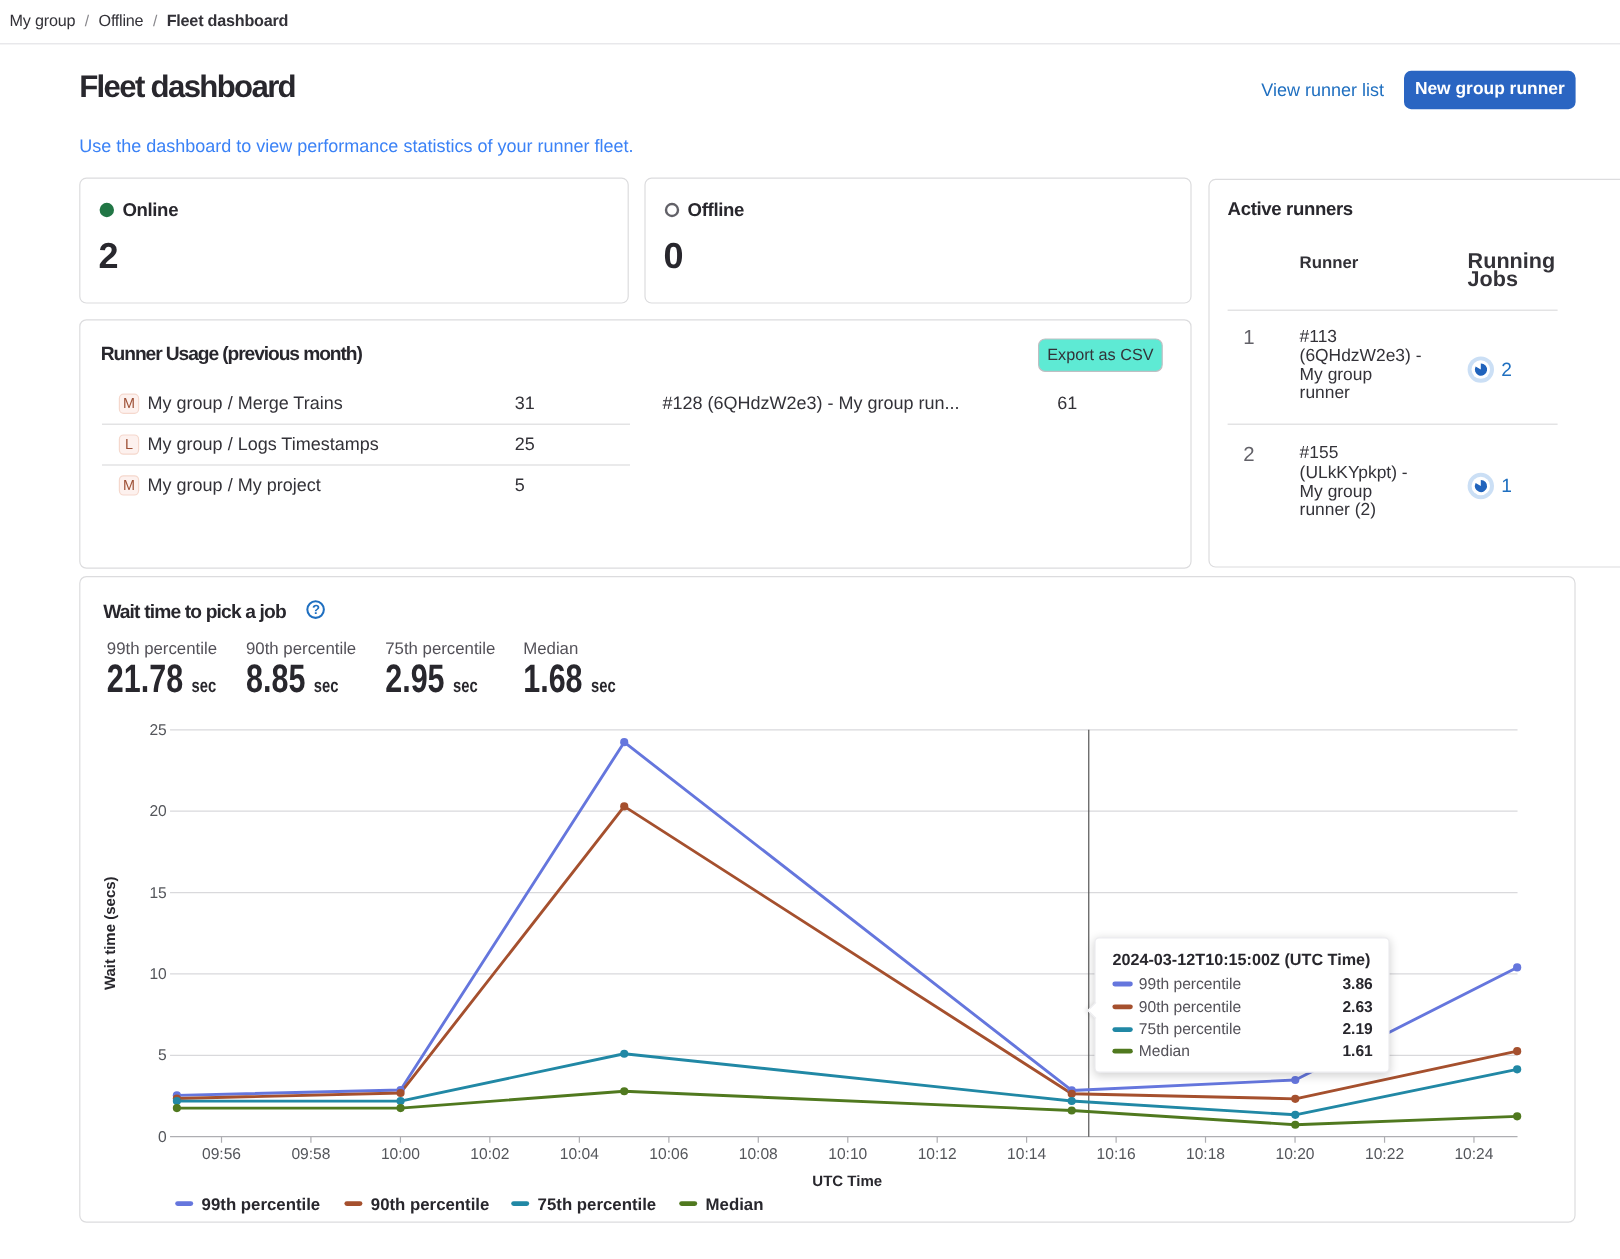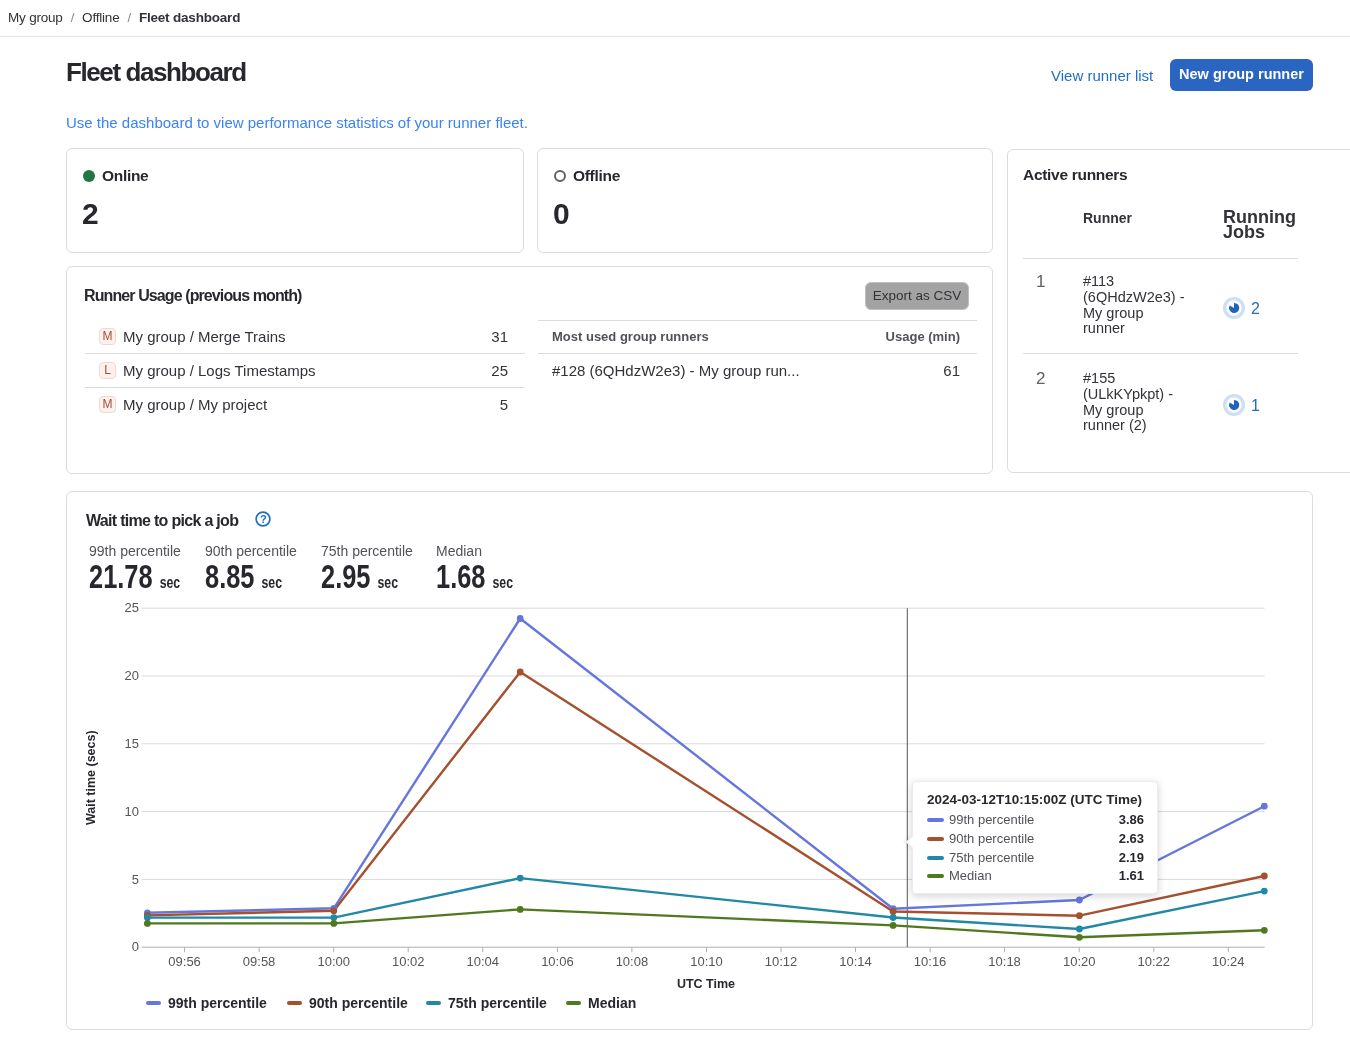--- a/index.html
+++ b/index.html
@@ -28,7 +28,7 @@
 
 
 .panel-h { font-weight:bold; font-size:16px; color:#28272d; letter-spacing:-0.9px; }
-.btn-secondary { position:absolute; border:1px solid #bfbfc3; border-radius:6px; background:#a3a3a3; color:#333238; font-size:13.5px; font-weight:normal; text-align:center; }
+.btn-secondary { position:absolute; border:1px solid #bfbfc3; border-radius:6px; background:#5eead4; color:#333238; font-size:13.5px; font-weight:normal; text-align:center; }
 table.usage { border-collapse:collapse; width:100%; table-layout:fixed; }
 table.usage th { border-top:1px solid #dcdcde; border-bottom:1px solid #dcdcde; font-size:13px; line-height:14px; color:#535158; text-align:left; padding:9px 17px 9px 14px; font-weight:bold; }
 table.usage td { border-bottom:1px solid #dcdcde; font-size:15px; line-height:17px; color:#333238; padding:8px 17px 8px 14px; position:relative; }

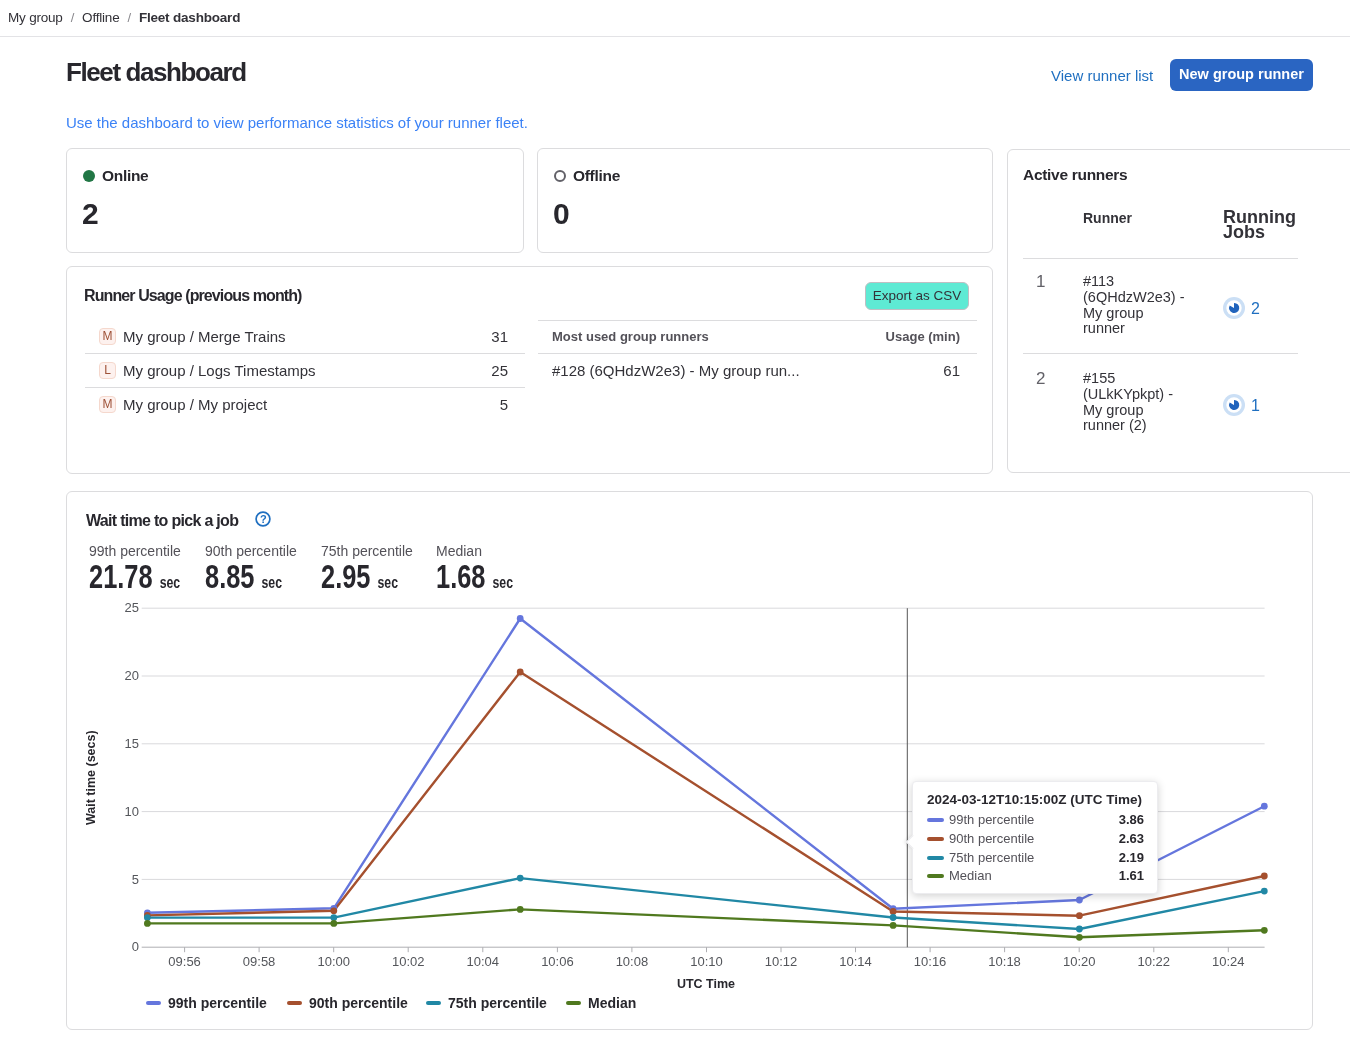--- a/index.html
+++ b/index.html
@@ -33,7 +33,7 @@
 table.usage th { border-top:1px solid #dcdcde; border-bottom:1px solid #dcdcde; font-size:13px; line-height:14px; color:#535158; text-align:left; padding:9px 17px 9px 14px; font-weight:bold; }
 table.usage td { border-bottom:1px solid #dcdcde; font-size:15px; line-height:17px; color:#333238; padding:8px 17px 8px 14px; position:relative; }
 table.usage tr:last-child td { border-bottom:none; }
-table.usage .num { text-align:right; }
+table.usage .num { text-align:left; }
 .avatar { position:absolute; left:14px; top:8px; width:17px; height:17px; border-radius:4px; background:#fdf1ee; border:1px solid #f5d8cd; color:#9e5137; font-size:12px; text-align:center; line-height:15px; }
 .projcell { padding-left:38px !important; }
 

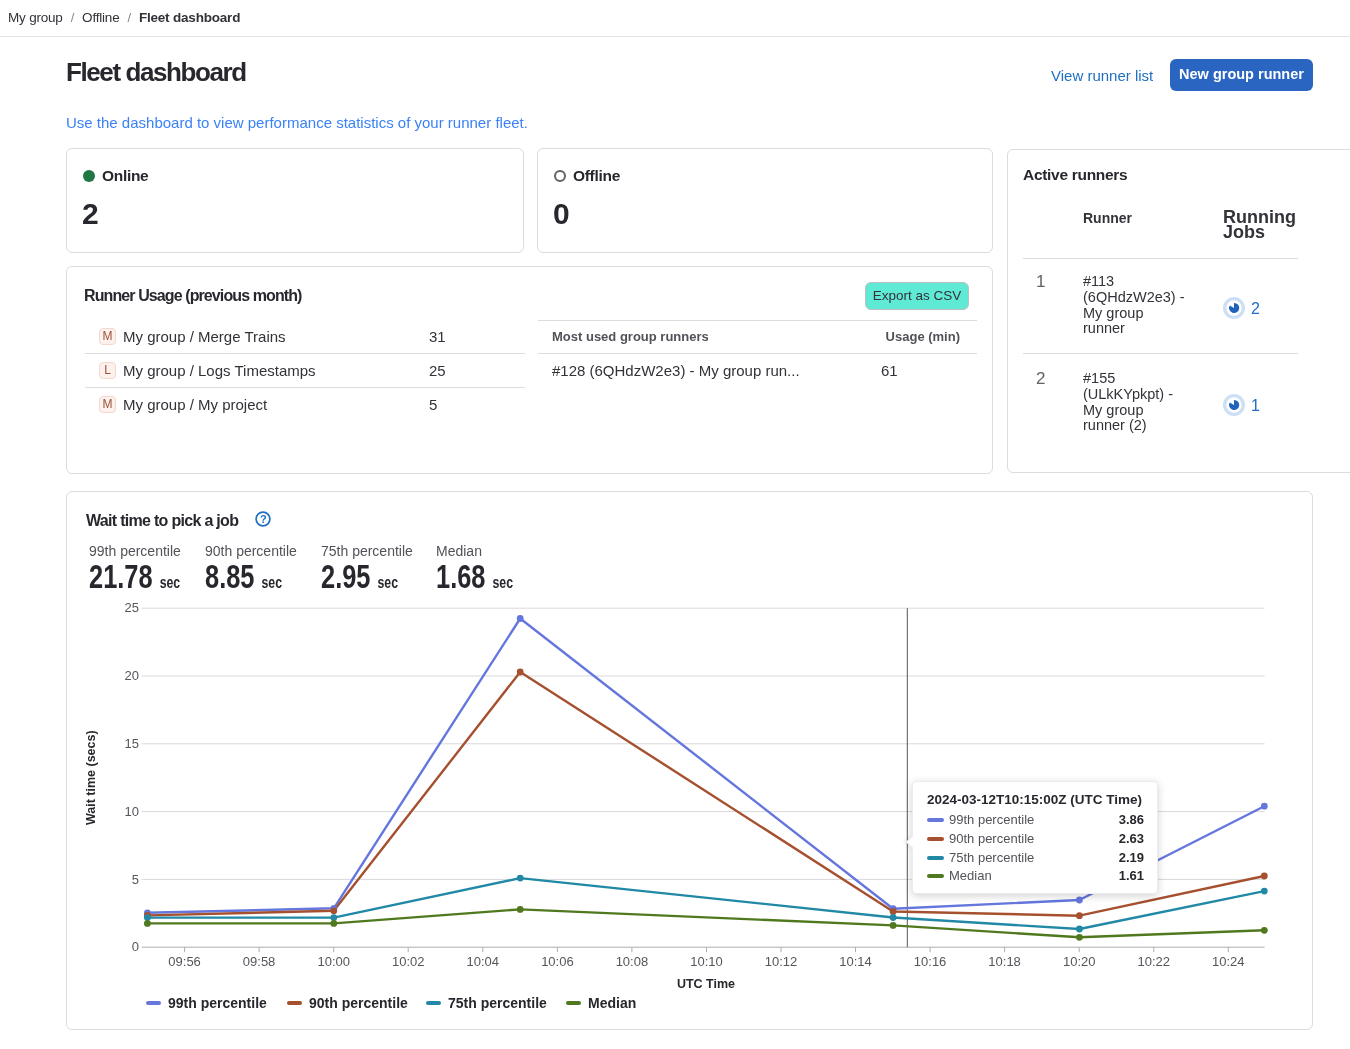--- a/index.html
+++ b/index.html
@@ -133,10 +133,6 @@
           <col style="width:110px">
         </colgroup>
       <tbody>
-          <tr>
-            <th>Most used group runners</th>
-            <th style="text-align:right;">Usage (min)</th>
-          </tr>
       <tr>
             <td>#128 (6QHdzW2e3) - My group run...</td>
             <td class="num">61</td>

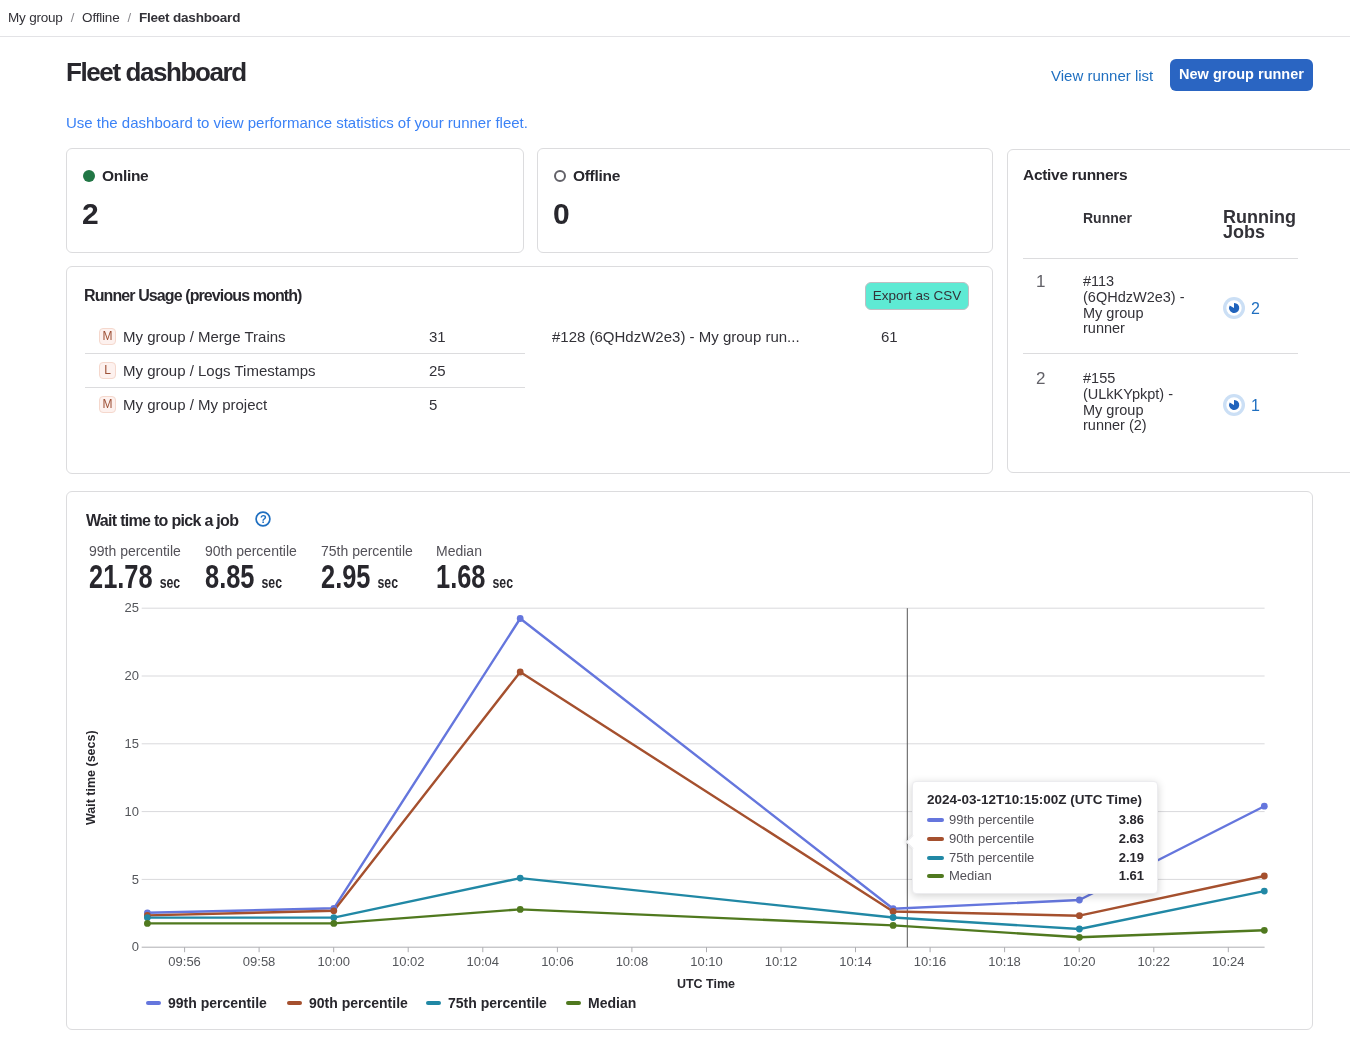--- a/index.html
+++ b/index.html
@@ -142,7 +142,7 @@
   </div>
 </div>
 
-<div class="card" style="left:66px; top:491px; width:1247px; height:539px;">
+<div class="card" style="left:66px; top:480px; width:1247px; height:539px;">
   <div class="chart-h" style="position:absolute; left:19px; top:19px;">Wait time to pick a job
     <svg width="16" height="16" viewBox="0 0 16 16" style="vertical-align:-1px; margin-left:13px;">
         <circle cx="8" cy="8" r="6.9" fill="none" stroke="#1f6fc0" stroke-width="1.7"></circle>

